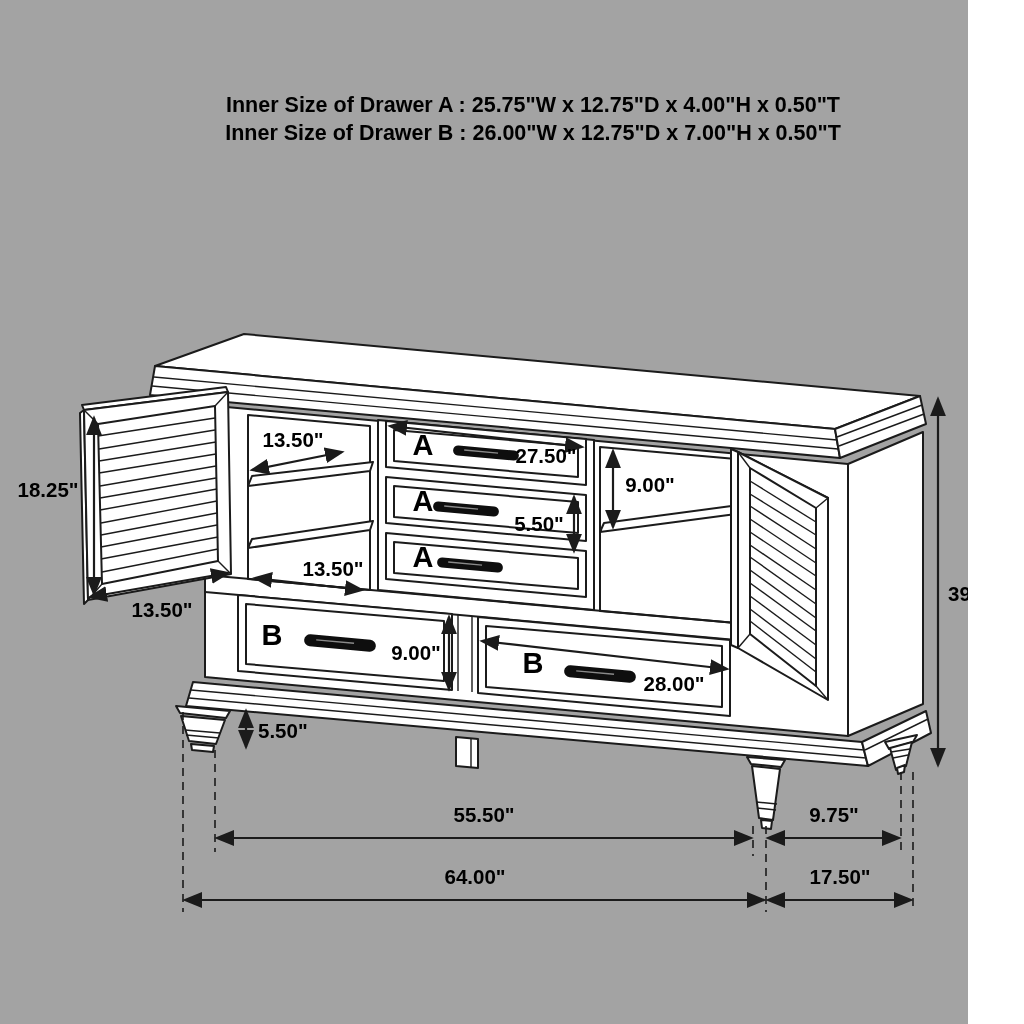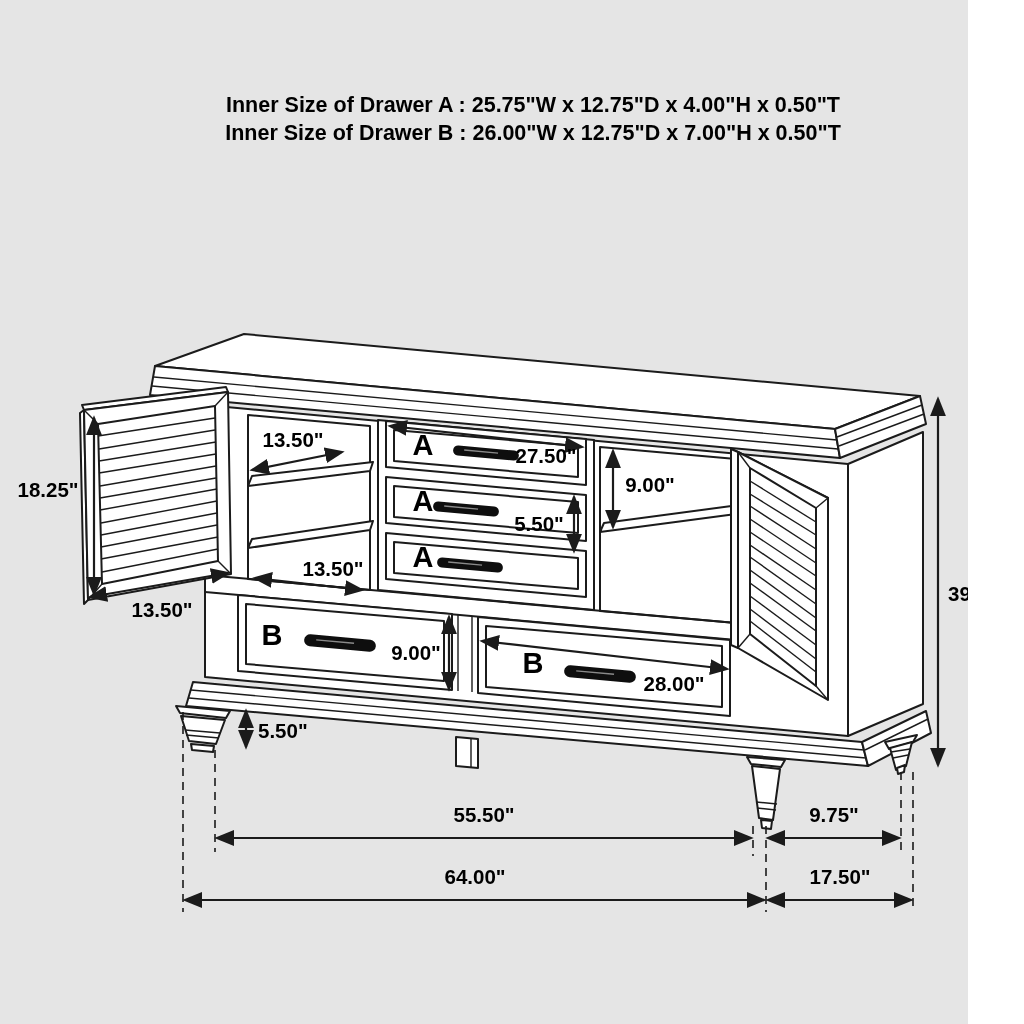--- a/index.html
+++ b/index.html
@@ -3,7 +3,7 @@
 <meta charset="utf-8">
 <style>
   html,body{margin:0;padding:0;background:#ffffff;}
-  .stage{width:968px;height:1024px;position:relative;background:#e5e5e5;overflow:hidden;}
+  .stage{width:968px;height:1024px;position:relative;background:#a3a3a3;overflow:hidden;}
   svg{display:block;}
   svg text{font-family:"Liberation Sans","DejaVu Sans",sans-serif;font-weight:bold;fill:#000000;}
   .hdr{font-size:21.5px;text-anchor:middle;}

